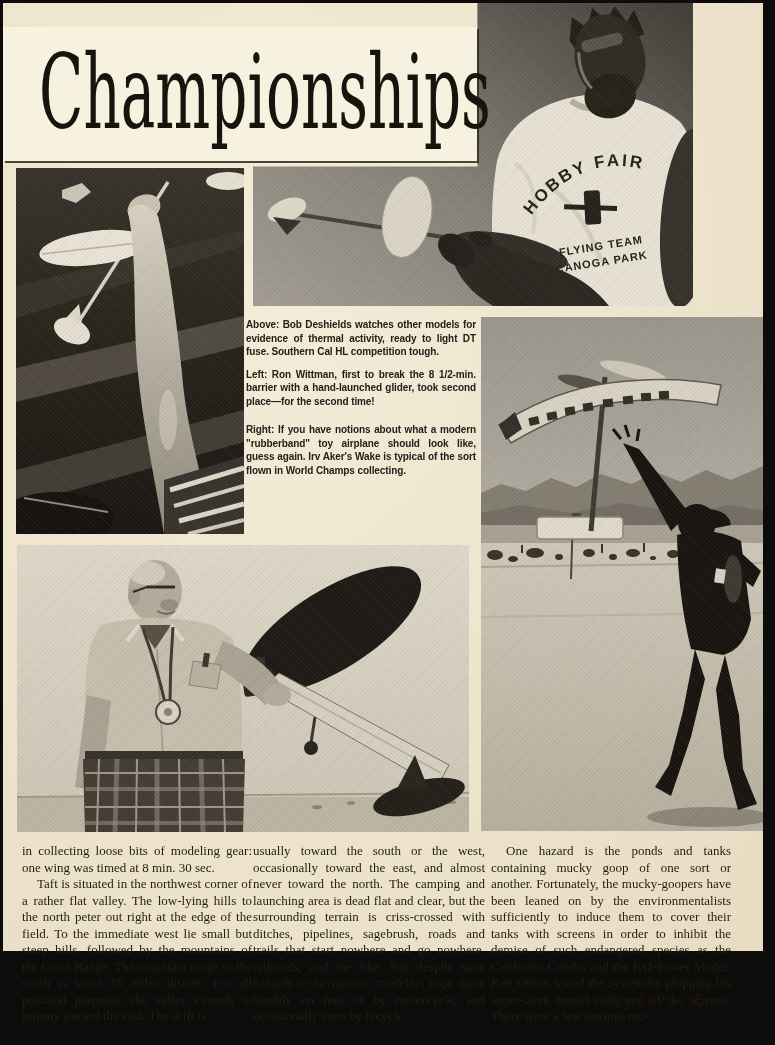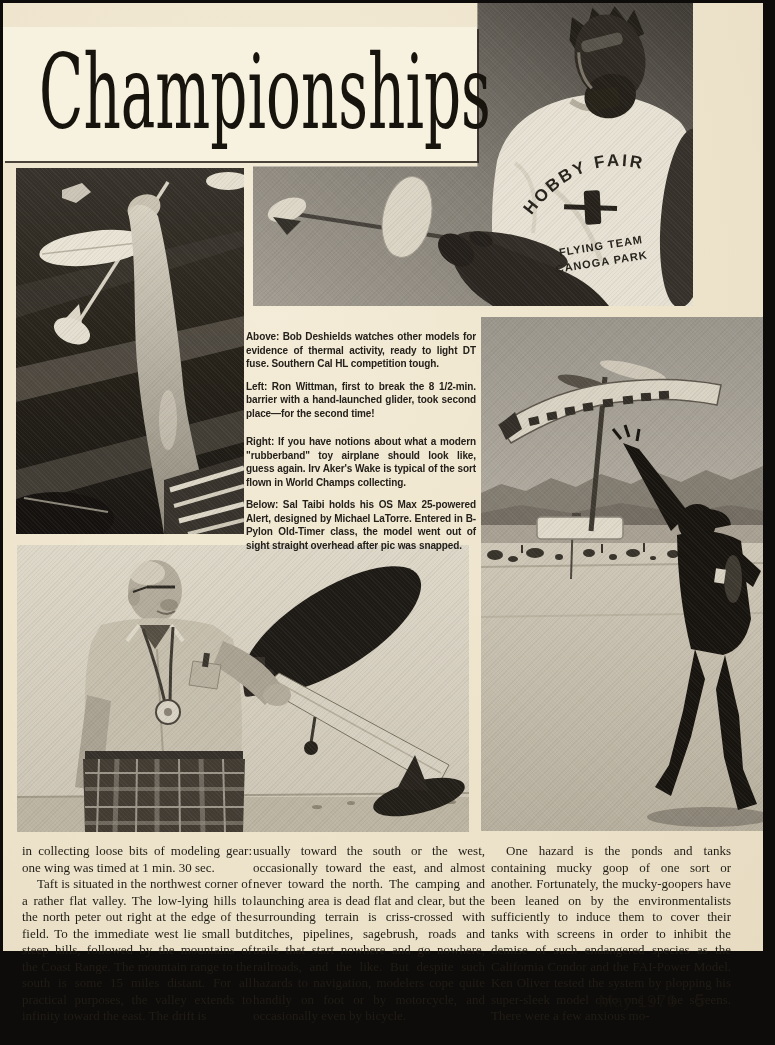--- a/index.html
+++ b/index.html
@@ -45,7 +45,7 @@
   .caption-block{
     position:absolute;left:243px;top:315px;width:230px;z-index:6;
     color:#24201b;font-weight:bold;font-size:10px;line-height:13.5px;
-    letter-spacing:-.1px;text-align:justify;margin-top:12px;
+    letter-spacing:-.1px;text-align:justify;
   }
   .caption-block p{margin:0 0 9px 0;}
   .caption-block p.gap-above{margin-top:15px;}

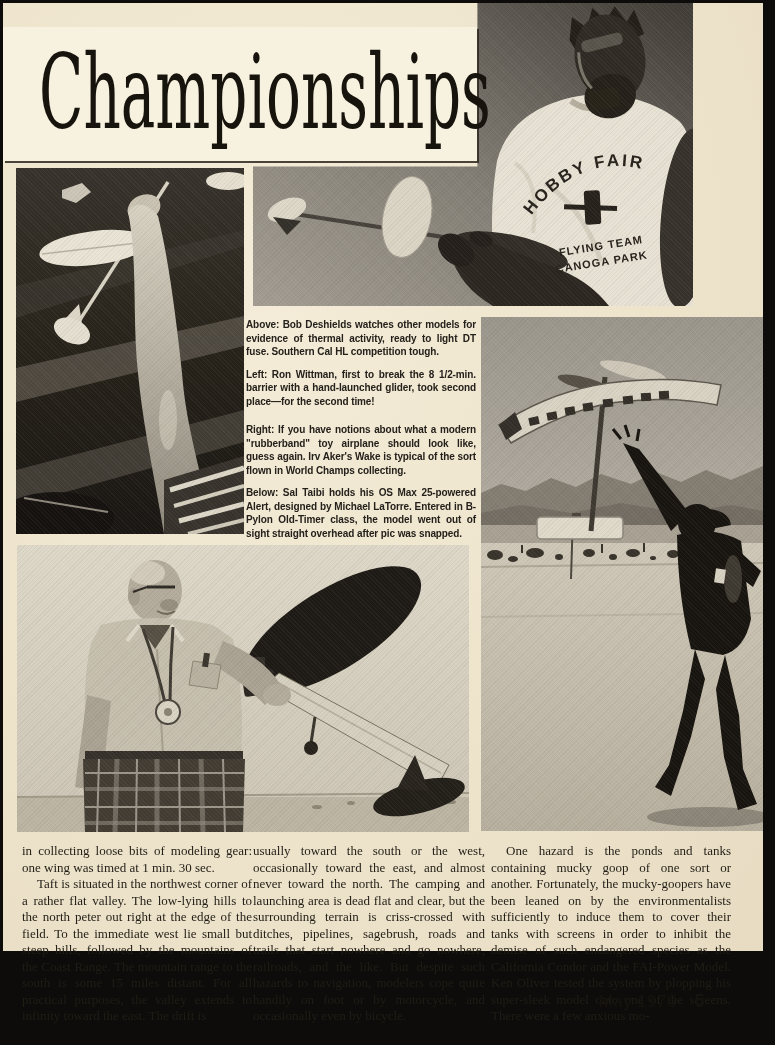--- a/index.html
+++ b/index.html
@@ -179,7 +179,6 @@
     <p>Above: Bob Deshields watches other models for evidence of thermal activity, ready to light DT fuse. Southern Cal HL competition tough.</p>
     <p>Left: Ron Wittman, first to break the 8 1/2-min. barrier with a hand-launched glider, took second place—for the second time!</p>
     <p class="gap-above">Right: If you have notions about what a modern "rubberband" toy airplane should look like, guess again. Irv Aker's Wake is typical of the sort flown in World Champs collecting.</p>
-    <p>Below: Sal Taibi holds his OS Max 25-powered Alert, designed by Michael LaTorre. Entered in B-Pylon Old-Timer class, the model went out of sight straight overhead after pic was snapped.</p>
   </div>
 
   <div class="photo photo-desert">

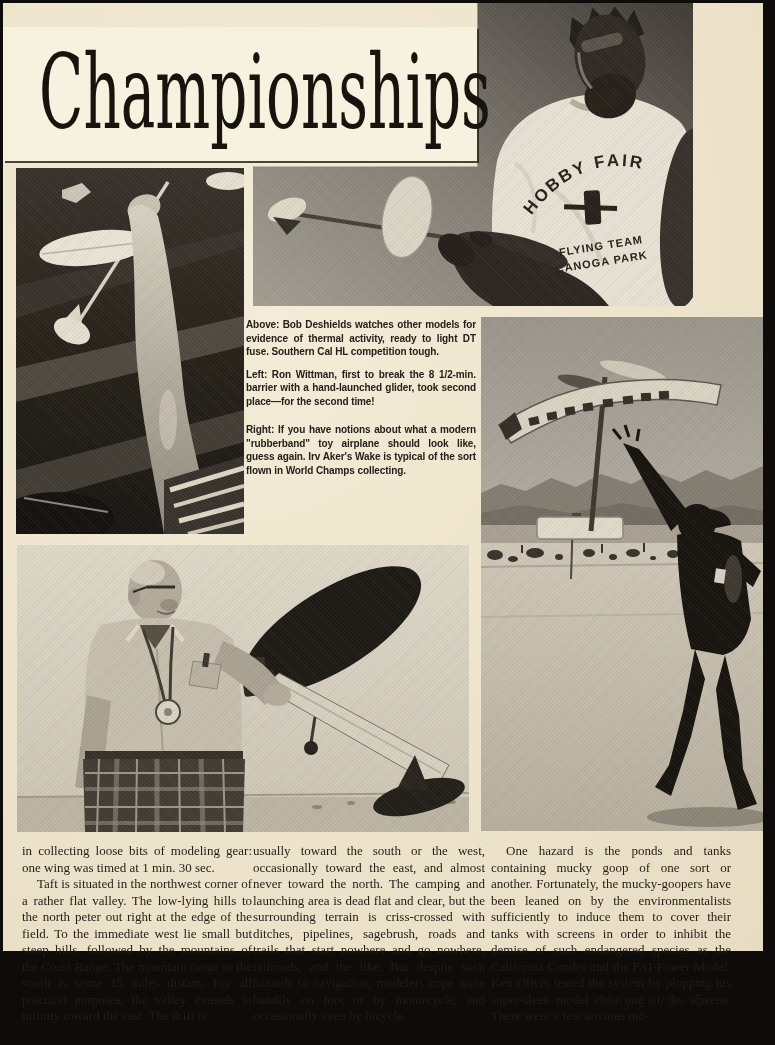--- a/index.html
+++ b/index.html
@@ -334,7 +334,7 @@
 
   <div class="article">
     <div class="col col-1">
-      <p>in collecting loose bits of modeling gear: one wing was timed at 1 min. 30 sec.</p>
+      <p>in collecting loose bits of modeling gear: one wing was timed at 8 min. 30 sec.</p>
       <p class="indent">Taft is situated in the northwest corner of a rather flat valley. The low-lying hills to the north peter out right at the edge of the field. To the immediate west lie small but steep hills, followed by the mountains of the Coast Range. The mountain range to the south is some 15 miles distant. For all practical purposes, the valley extends to infinity toward the east. The drift is</p>
     </div>
     <div class="col col-2">

